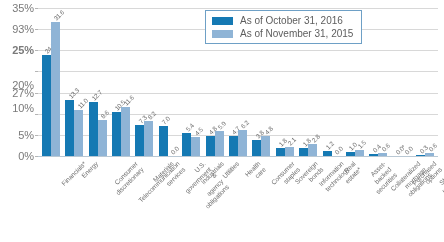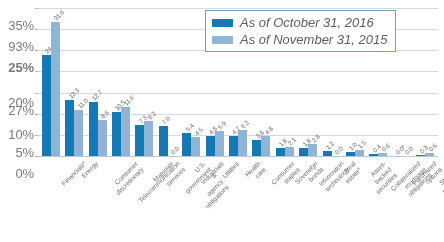--- a/index.html
+++ b/index.html
@@ -33,11 +33,10 @@
     right: 100%;
     margin-right: 4px;
     transform: translateY(-50%);
-    font-size: 13px;
+    font-size: 11px;
     color: #7a7a7a;
     white-space: nowrap;
     letter-spacing: -0.1px;
-    margin-top: 17px;
   }
   .gridline {
     position: absolute;

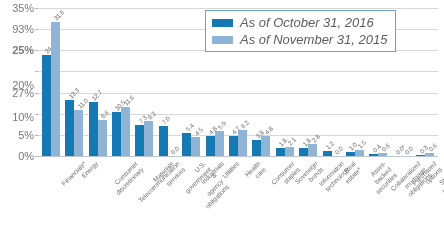--- a/index.html
+++ b/index.html
@@ -148,10 +148,9 @@
   .legend-swatch.series-a { background: #1579b3; }
   .legend-swatch.series-b { background: #8fb4d6; }
   .legend-text {
-    font-size: 13px;
+    font-size: 10px;
     color: #5d5d5d;
     white-space: nowrap;
-    font-style: italic;
   }
 </style>
 </head>

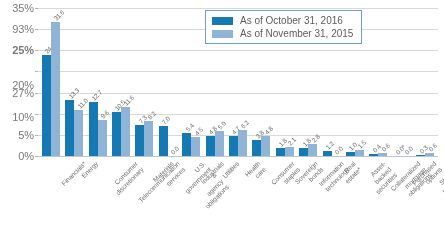--- a/index.html
+++ b/index.html
@@ -168,7 +168,7 @@
         <div class="y-tick-label" style="top: 126.857px;">5%</div>
         <div class="gridline" style="top: 105.714px;"></div>
         <div class="y-tick-mark" style="top: 105.714px;"></div>
-        <div class="y-tick-label" style="top: 109px; text-align: center;">10%</div>
+        <div class="y-tick-label" style="top: 100px; text-align: center;">10%</div>
         <div class="gridline" style="top: 84.5714px;"></div>
         <div class="y-tick-mark" style="top: 84.5714px;"></div>
         <div class="y-tick-label" style="top: 84.5714px;">27%</div>

